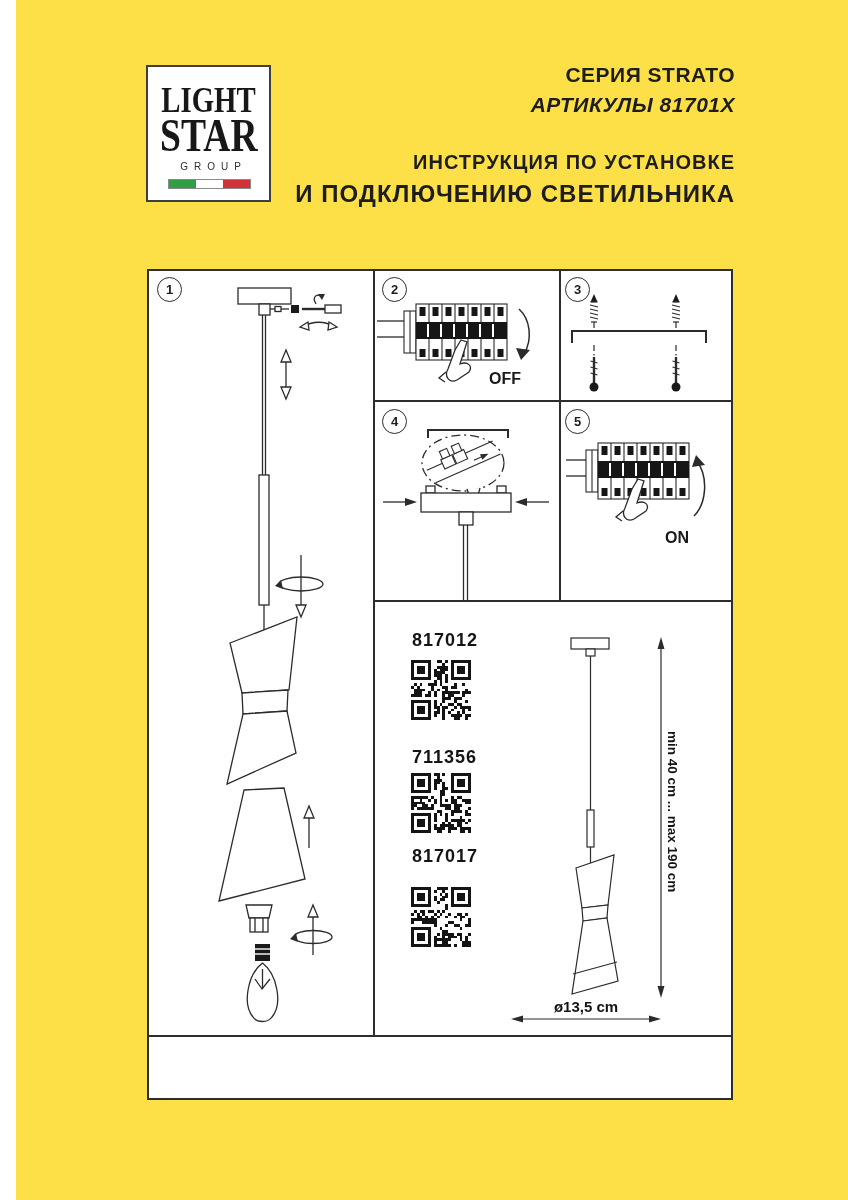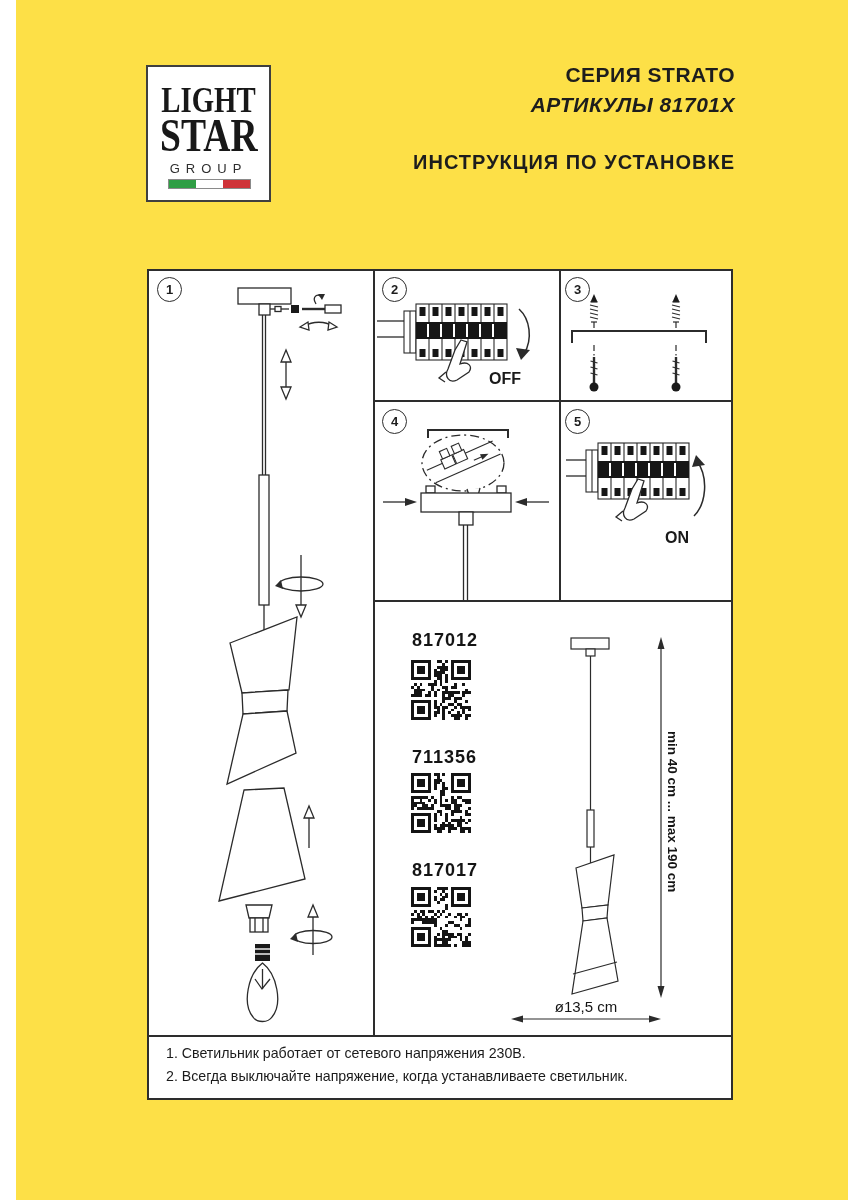--- a/index.html
+++ b/index.html
@@ -14,7 +14,7 @@
   .logo-light{top:15px;font-size:36px;transform:scaleX(0.80);}
   .logo-star{top:45px;font-size:47px;transform:scaleX(0.80);}
   .logo-group{top:95px;font-family:"Liberation Sans",sans-serif;font-weight:normal;
-              font-size:13px;letter-spacing:6px;color:#2e2e2e;}
+              font-size:10px;letter-spacing:6px;padding-left:5px;color:#2e2e2e;}
   .flag{left:20px;top:112px;width:81px;height:8px;border:1px solid #8a8a8a;display:flex;}
   .flag span{flex:1;height:100%;}
 

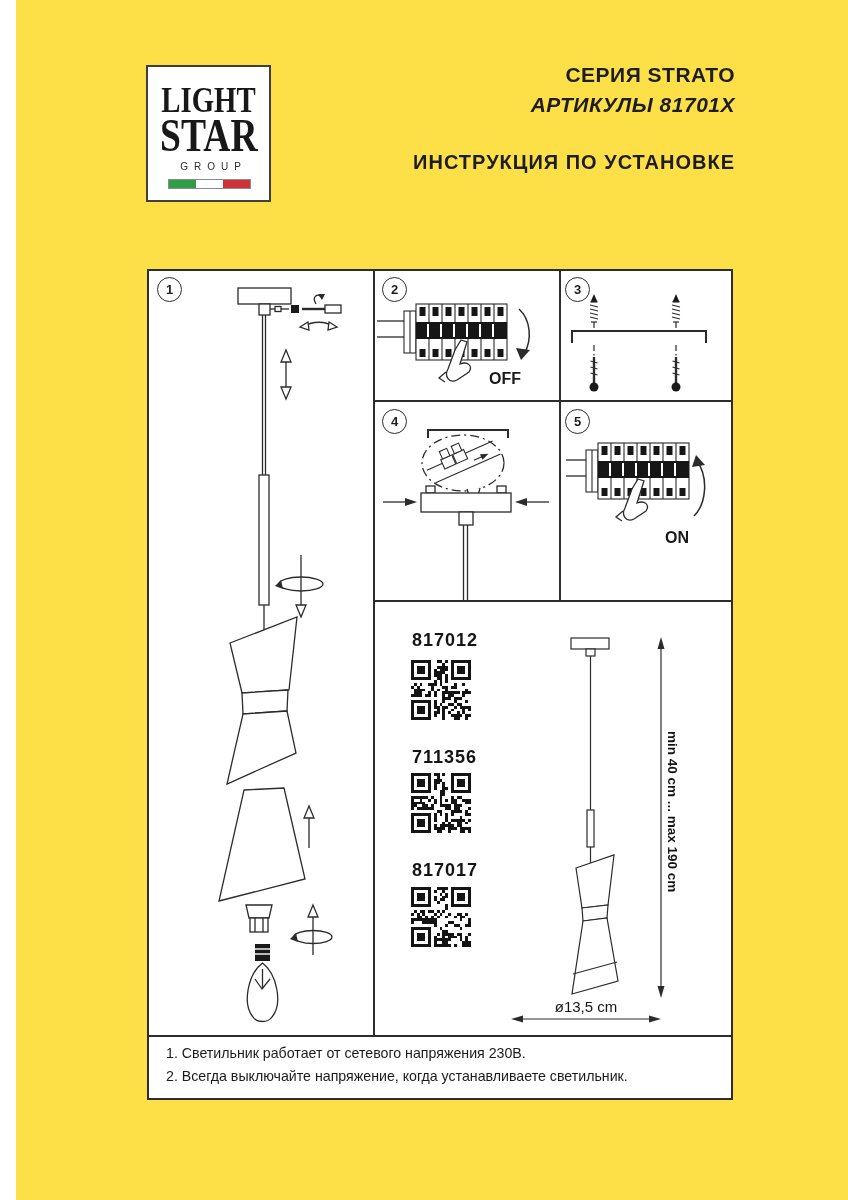--- a/index.html
+++ b/index.html
@@ -65,6 +65,7 @@
   <div class="hline h-series">СЕРИЯ STRATO</div>
   <div class="hline h-articles">АРТИКУЛЫ 81701X</div>
   <div class="hline h-title1">ИНСТРУКЦИЯ ПО УСТАНОВКЕ</div>
+  <div class="hline h-title2">И ПОДКЛЮЧЕНИЮ СВЕТИЛЬНИКА</div>
 
   <div class="abs frame">
 

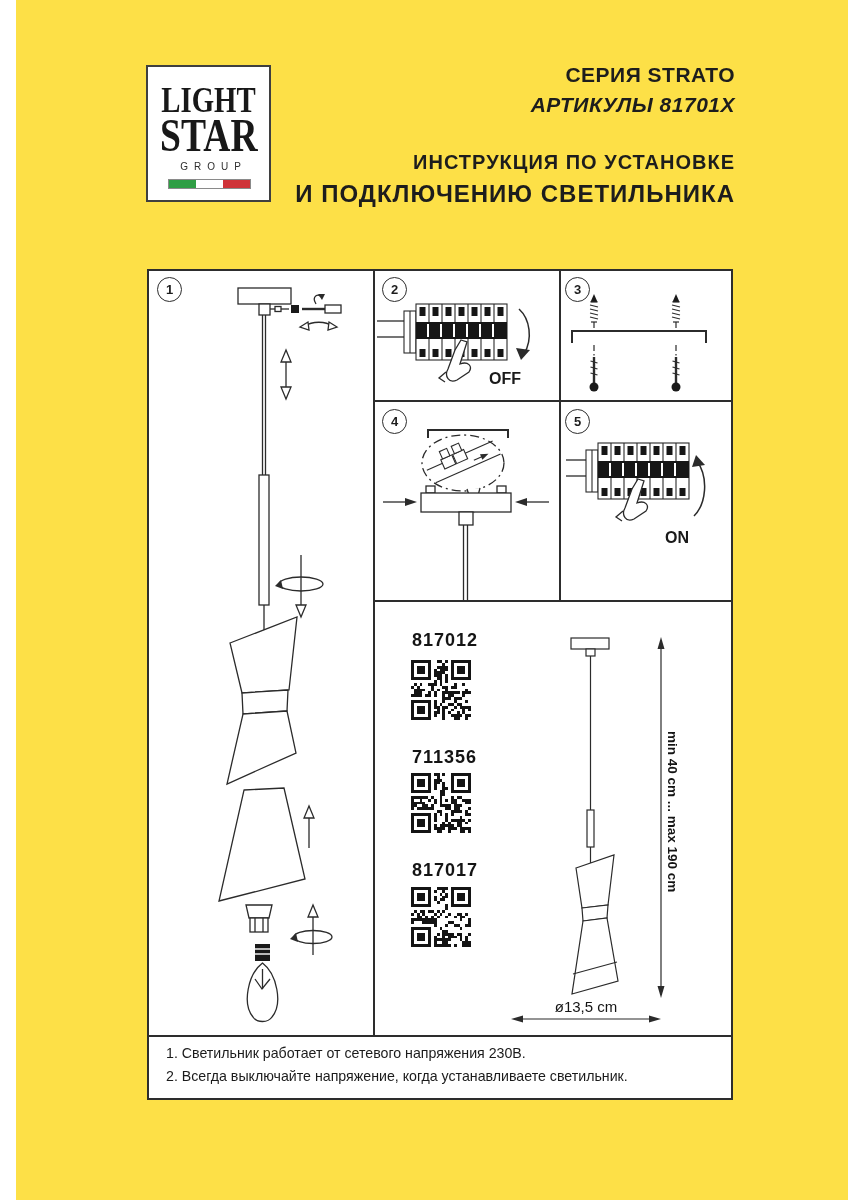--- a/index.html
+++ b/index.html
@@ -566,7 +566,7 @@
           <rect x="2.857142857142857" y="42.85714285714286" width="14.285714285714286" height="14.285714285714286" fill="#fff"></rect>
           <rect x="5.714285714285714" y="45.714285714285715" width="8.571428571428571" height="8.571428571428571" fill="#141414"></rect>
         </svg></div>
-    <div class="code-label" style="top:589px;text-align:right;">817017</div>
+    <div class="code-label" style="top:575px;text-align:right;">817017</div>
     <div class="qr" style="left:262px;top:616px;"><svg width="60" height="60" viewBox="0 0 60 60" fill="#141414" shape-rendering="crispEdges">
           <rect x="25.71" y="0.00" width="2.86" height="2.86"></rect>
           <rect x="28.57" y="0.00" width="2.86" height="2.86"></rect>

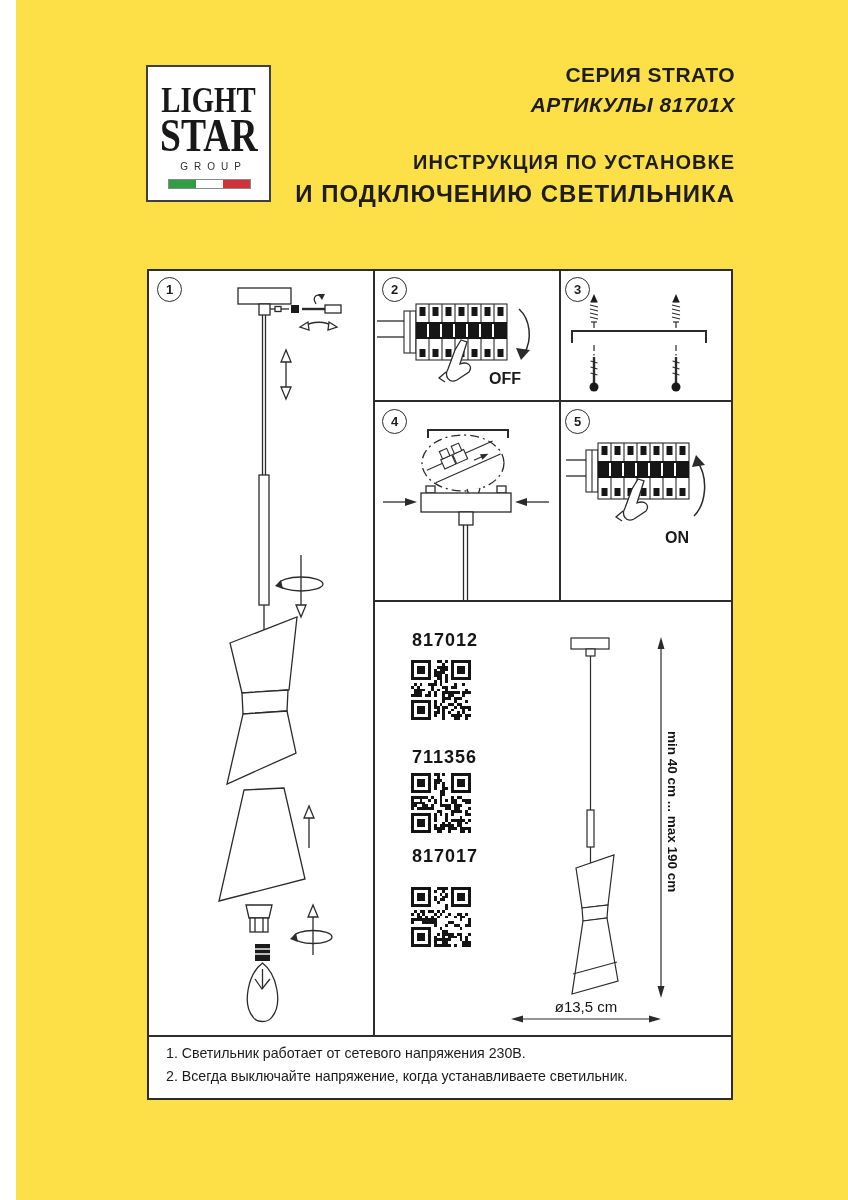--- a/index.html
+++ b/index.html
@@ -40,7 +40,7 @@
   .dim-vertical{position:absolute;left:516px;top:460px;writing-mode:vertical-rl;
        font-size:13.5px;font-weight:bold;white-space:nowrap;color:#141414;}
   .dim-diameter{position:absolute;left:377px;top:727px;width:120px;text-align:center;
-       font-size:15px;font-weight:normal;color:#141414;}
+       font-size:15px;font-weight:bold;color:#141414;}
 
   .footnotes{position:absolute;left:17px;top:771px;font-size:14.2px;line-height:23px;color:#1b1b1b;}
 

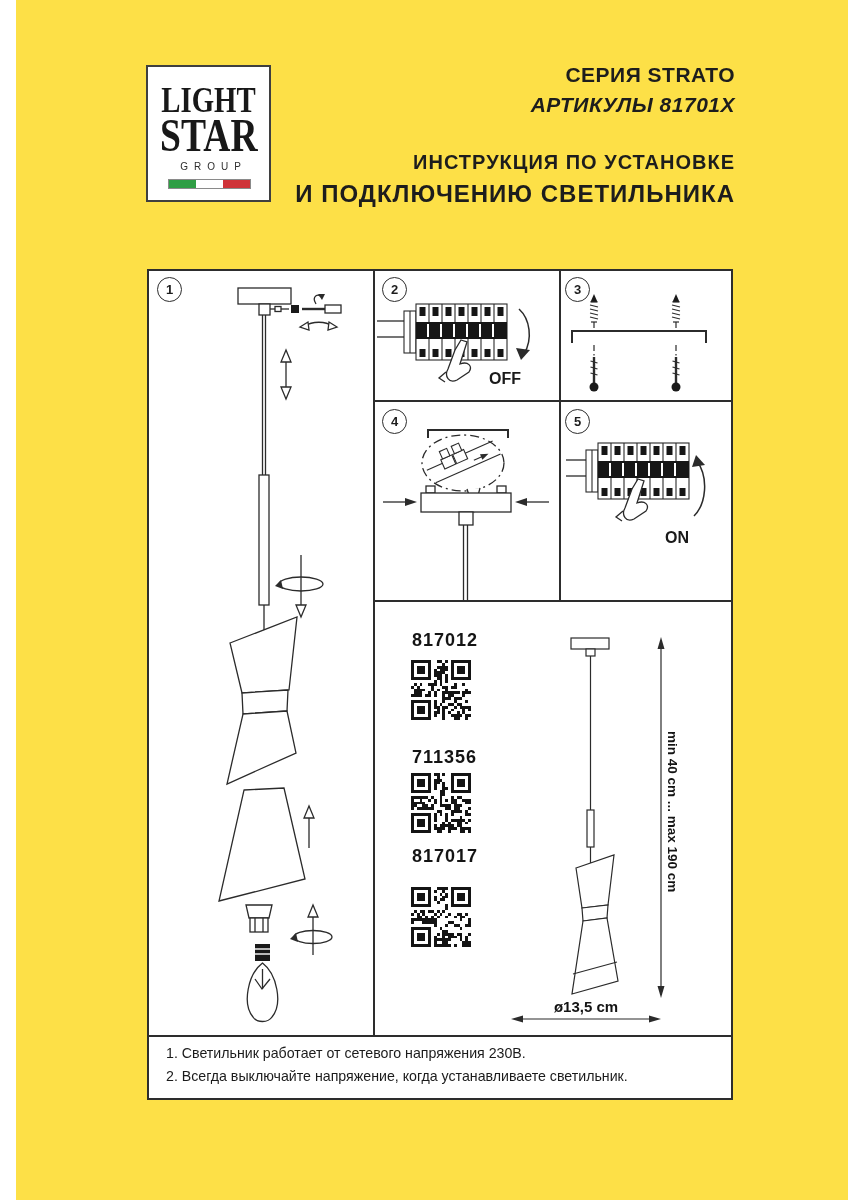--- a/index.html
+++ b/index.html
@@ -693,10 +693,6 @@
     <div class="dim-vertical">min 40 cm ... max 190 cm</div>
     <div class="dim-diameter">ø13,5 cm</div>
 
-    <div class="footnotes">
-      <div>1. Светильник работает от сетевого напряжения 230В.</div>
-      <div>2. Всегда выключайте напряжение, когда устанавливаете светильник.</div>
-    </div>
   </div>
 </div>
 

